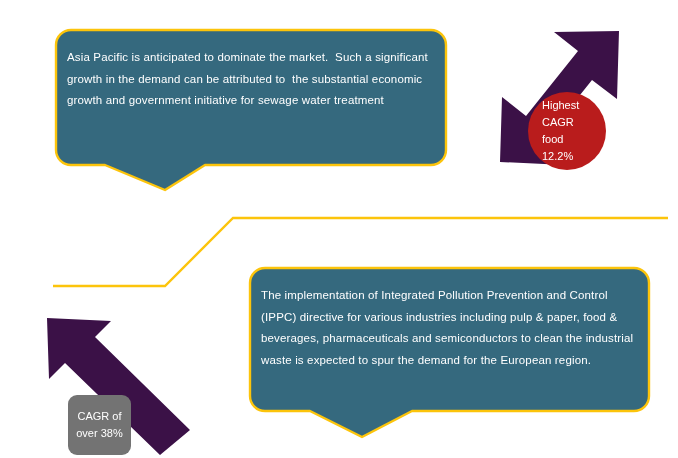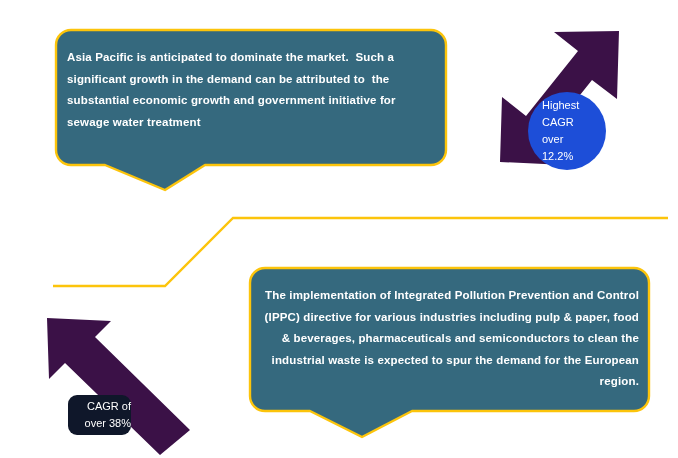--- a/index.html
+++ b/index.html
@@ -40,7 +40,6 @@
     letter-spacing: 0.15px;
     white-space: pre-wrap;
     pointer-events: none;
-    font-weight: bold;
   }
   #callout-1-text {
     left: 67px;

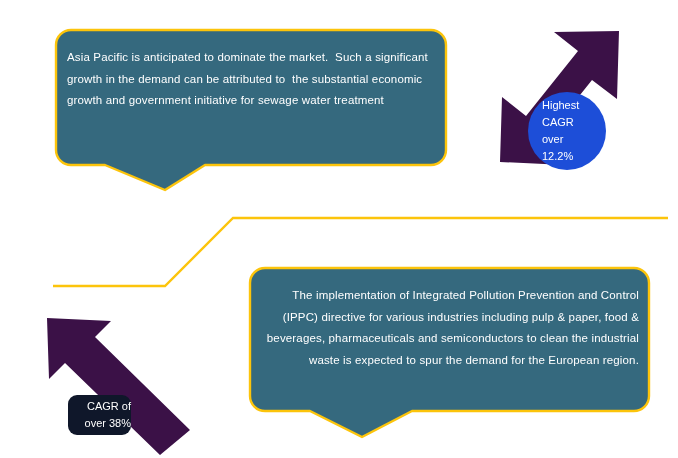--- a/index.html
+++ b/index.html
@@ -69,7 +69,7 @@
     width: 78px;
     height: 78px;
     border-radius: 50%;
-    background: #1d4ed8;
+    background: #b91c1c;
     padding-left: 14px;
     align-items: flex-start;
     text-align: right;

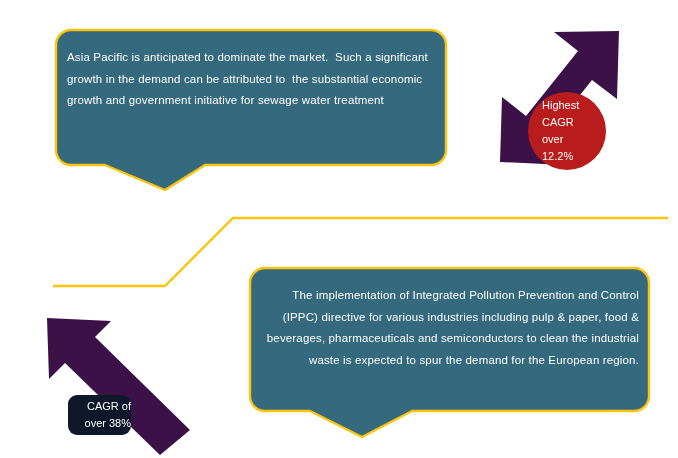--- a/index.html
+++ b/index.html
@@ -152,7 +152,7 @@
   <div class="badge" id="badge-circle">
     <span class="badge-line">Highest</span>
     <span class="badge-line">CAGR</span>
-    <span class="badge-line">over</span>
+    <span class="badge-line">food</span>
     <span class="badge-line">12.2%</span>
   </div>
 

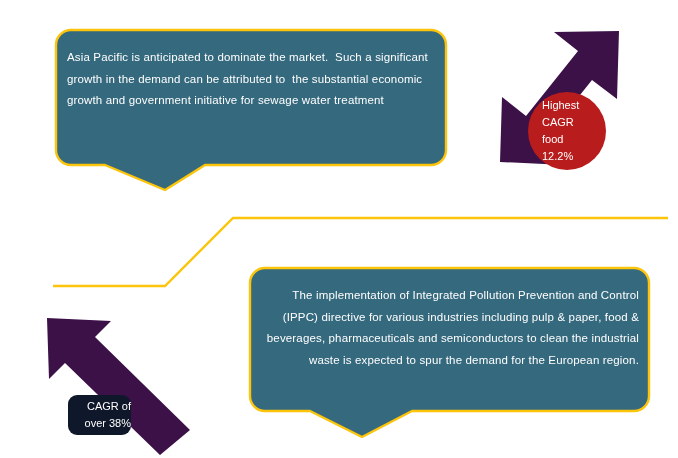--- a/index.html
+++ b/index.html
@@ -50,7 +50,6 @@
     left: 261px;
     top: 285px;
     width: 378px;
-    text-align: right;
   }
   
   .badge {

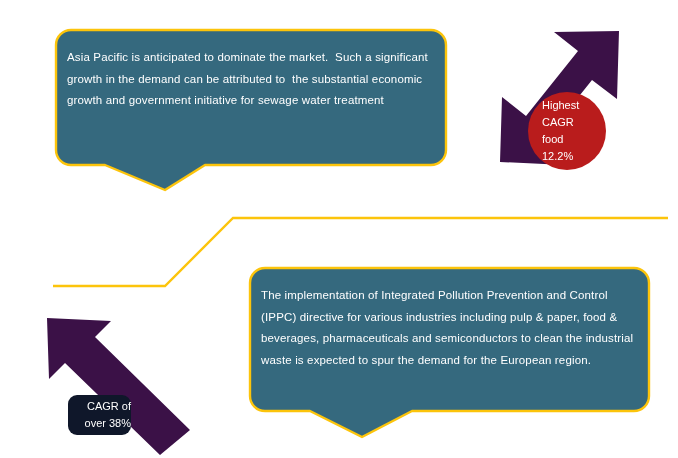--- a/index.html
+++ b/index.html
@@ -77,10 +77,10 @@
     left: 68px;
     top: 395px;
     width: 63px;
-    height: 40px;
+    height: 60px;
     border-radius: 9px;
-    background: #0f172a;
-    align-items: flex-end;
+    background: #737373;
+    align-items: center;
     text-align: center;
   }
   .badge-line { display: block; }

